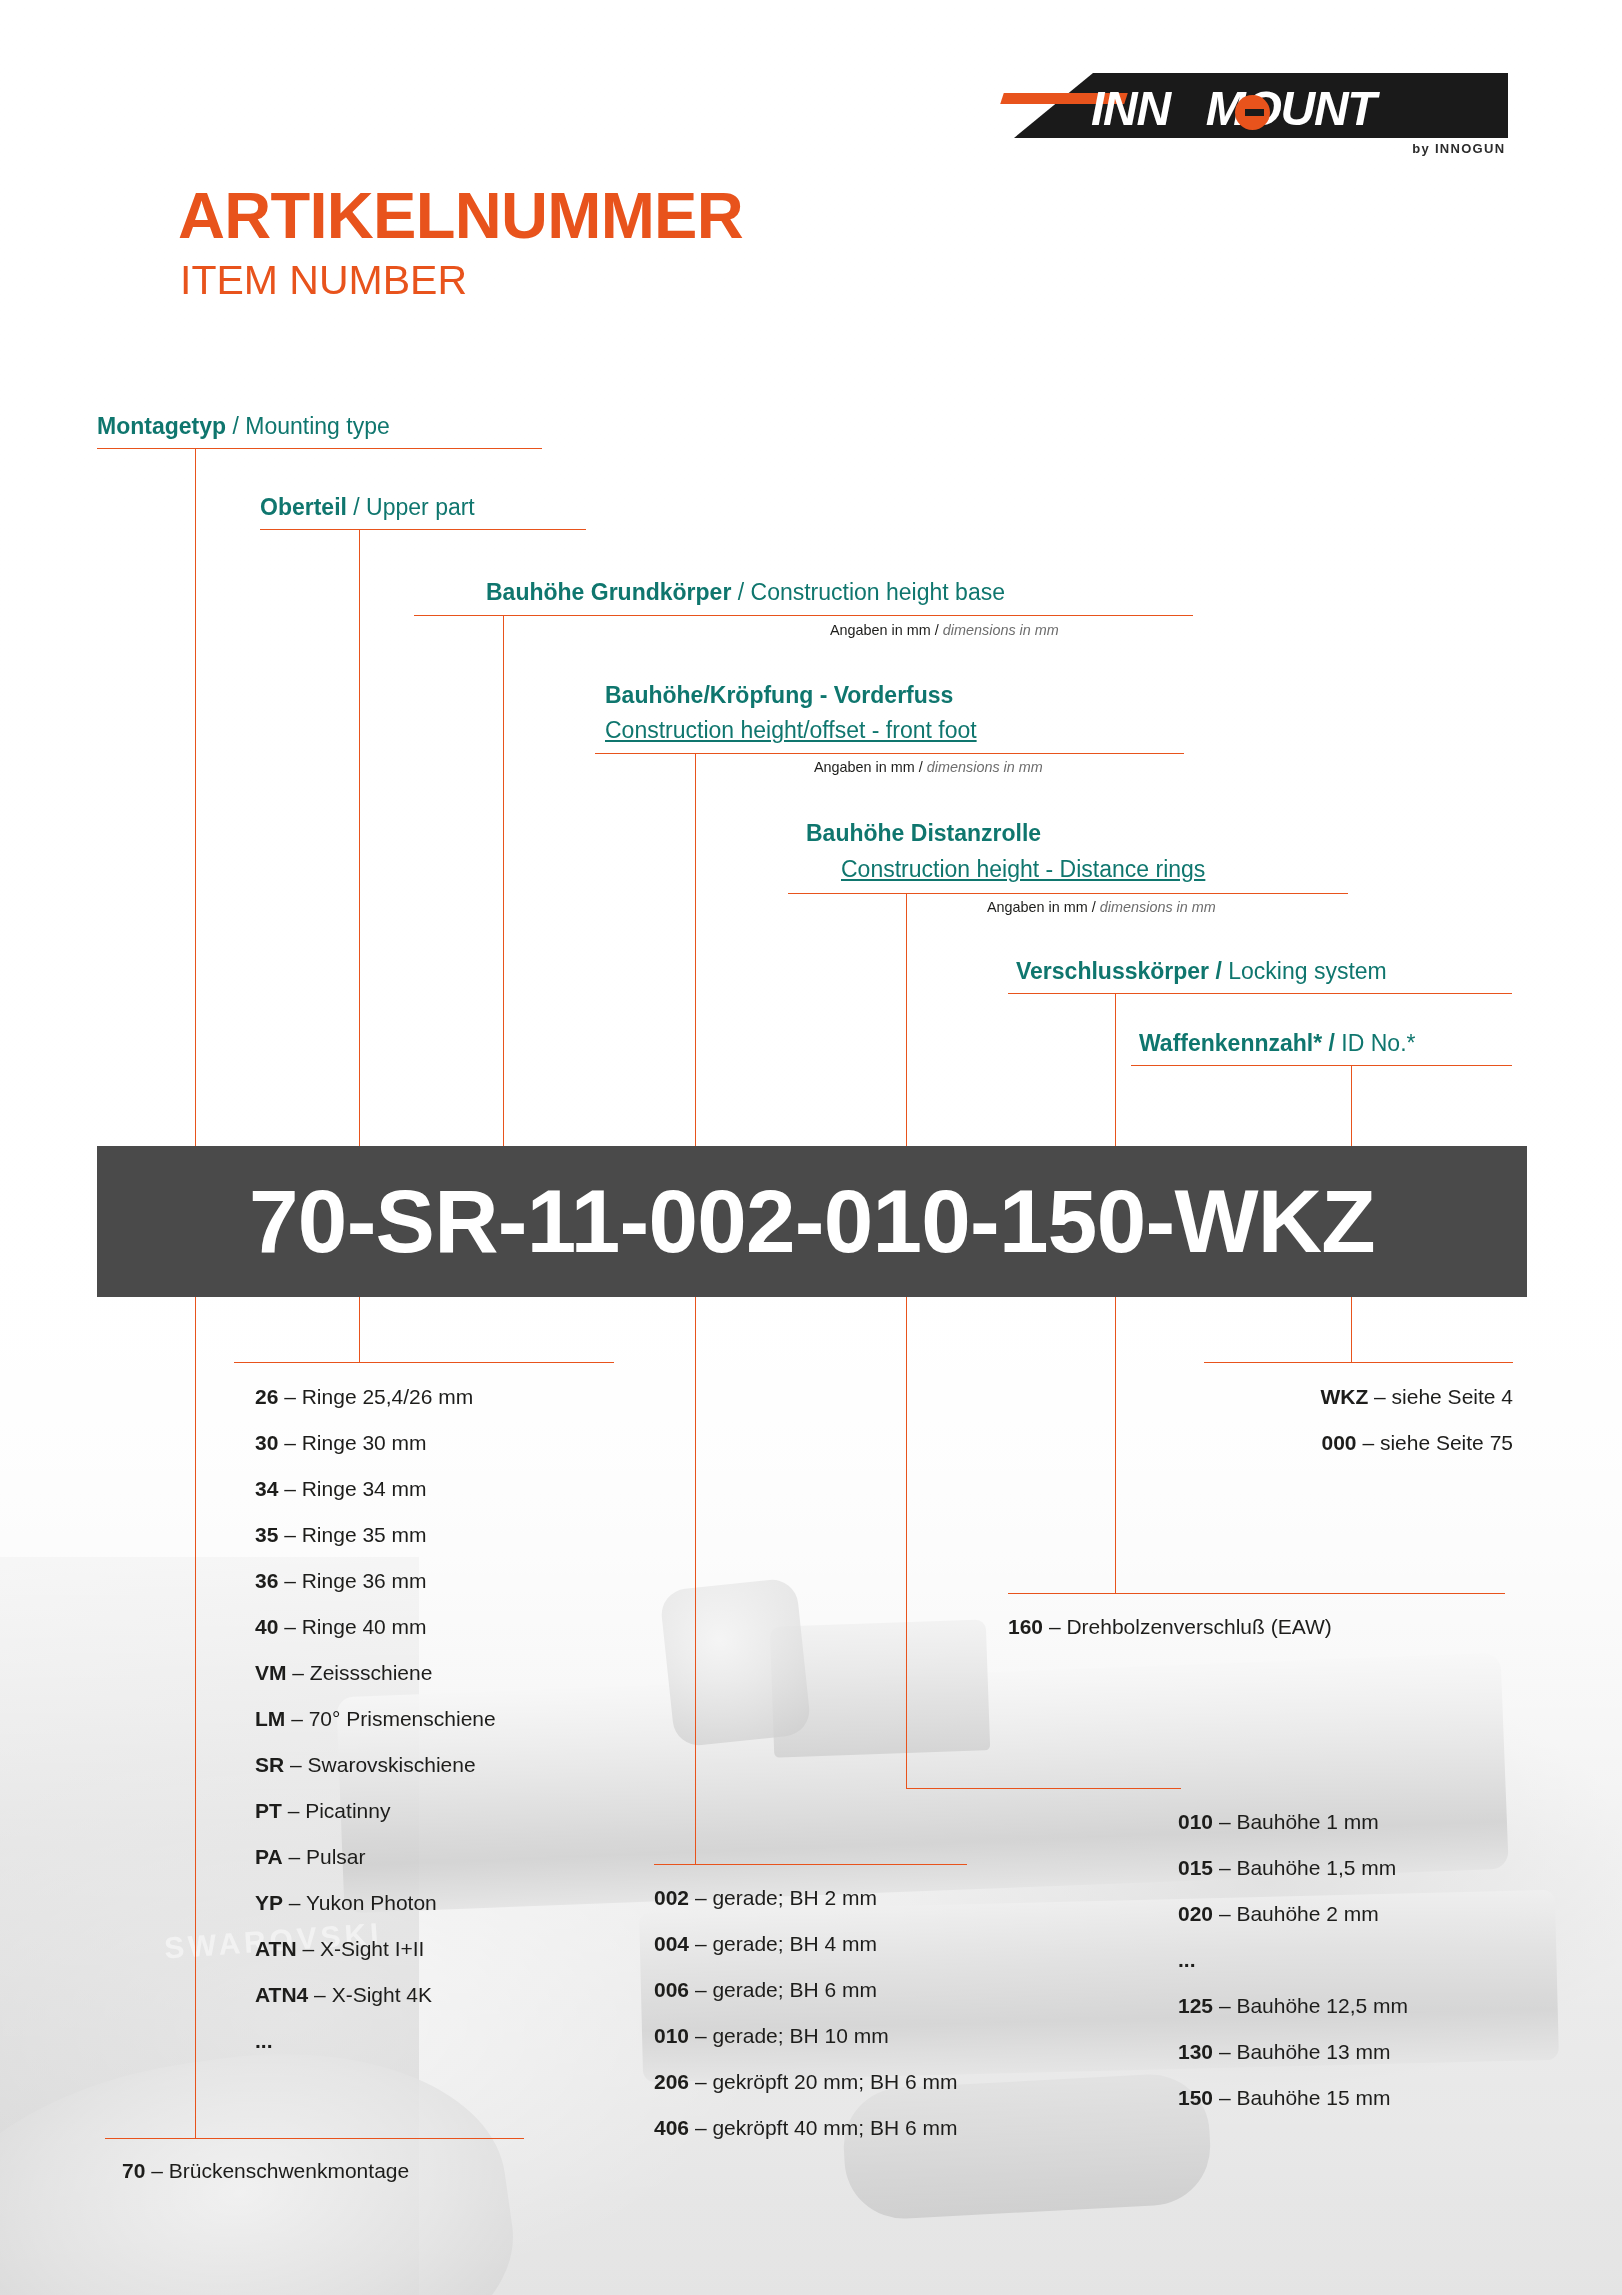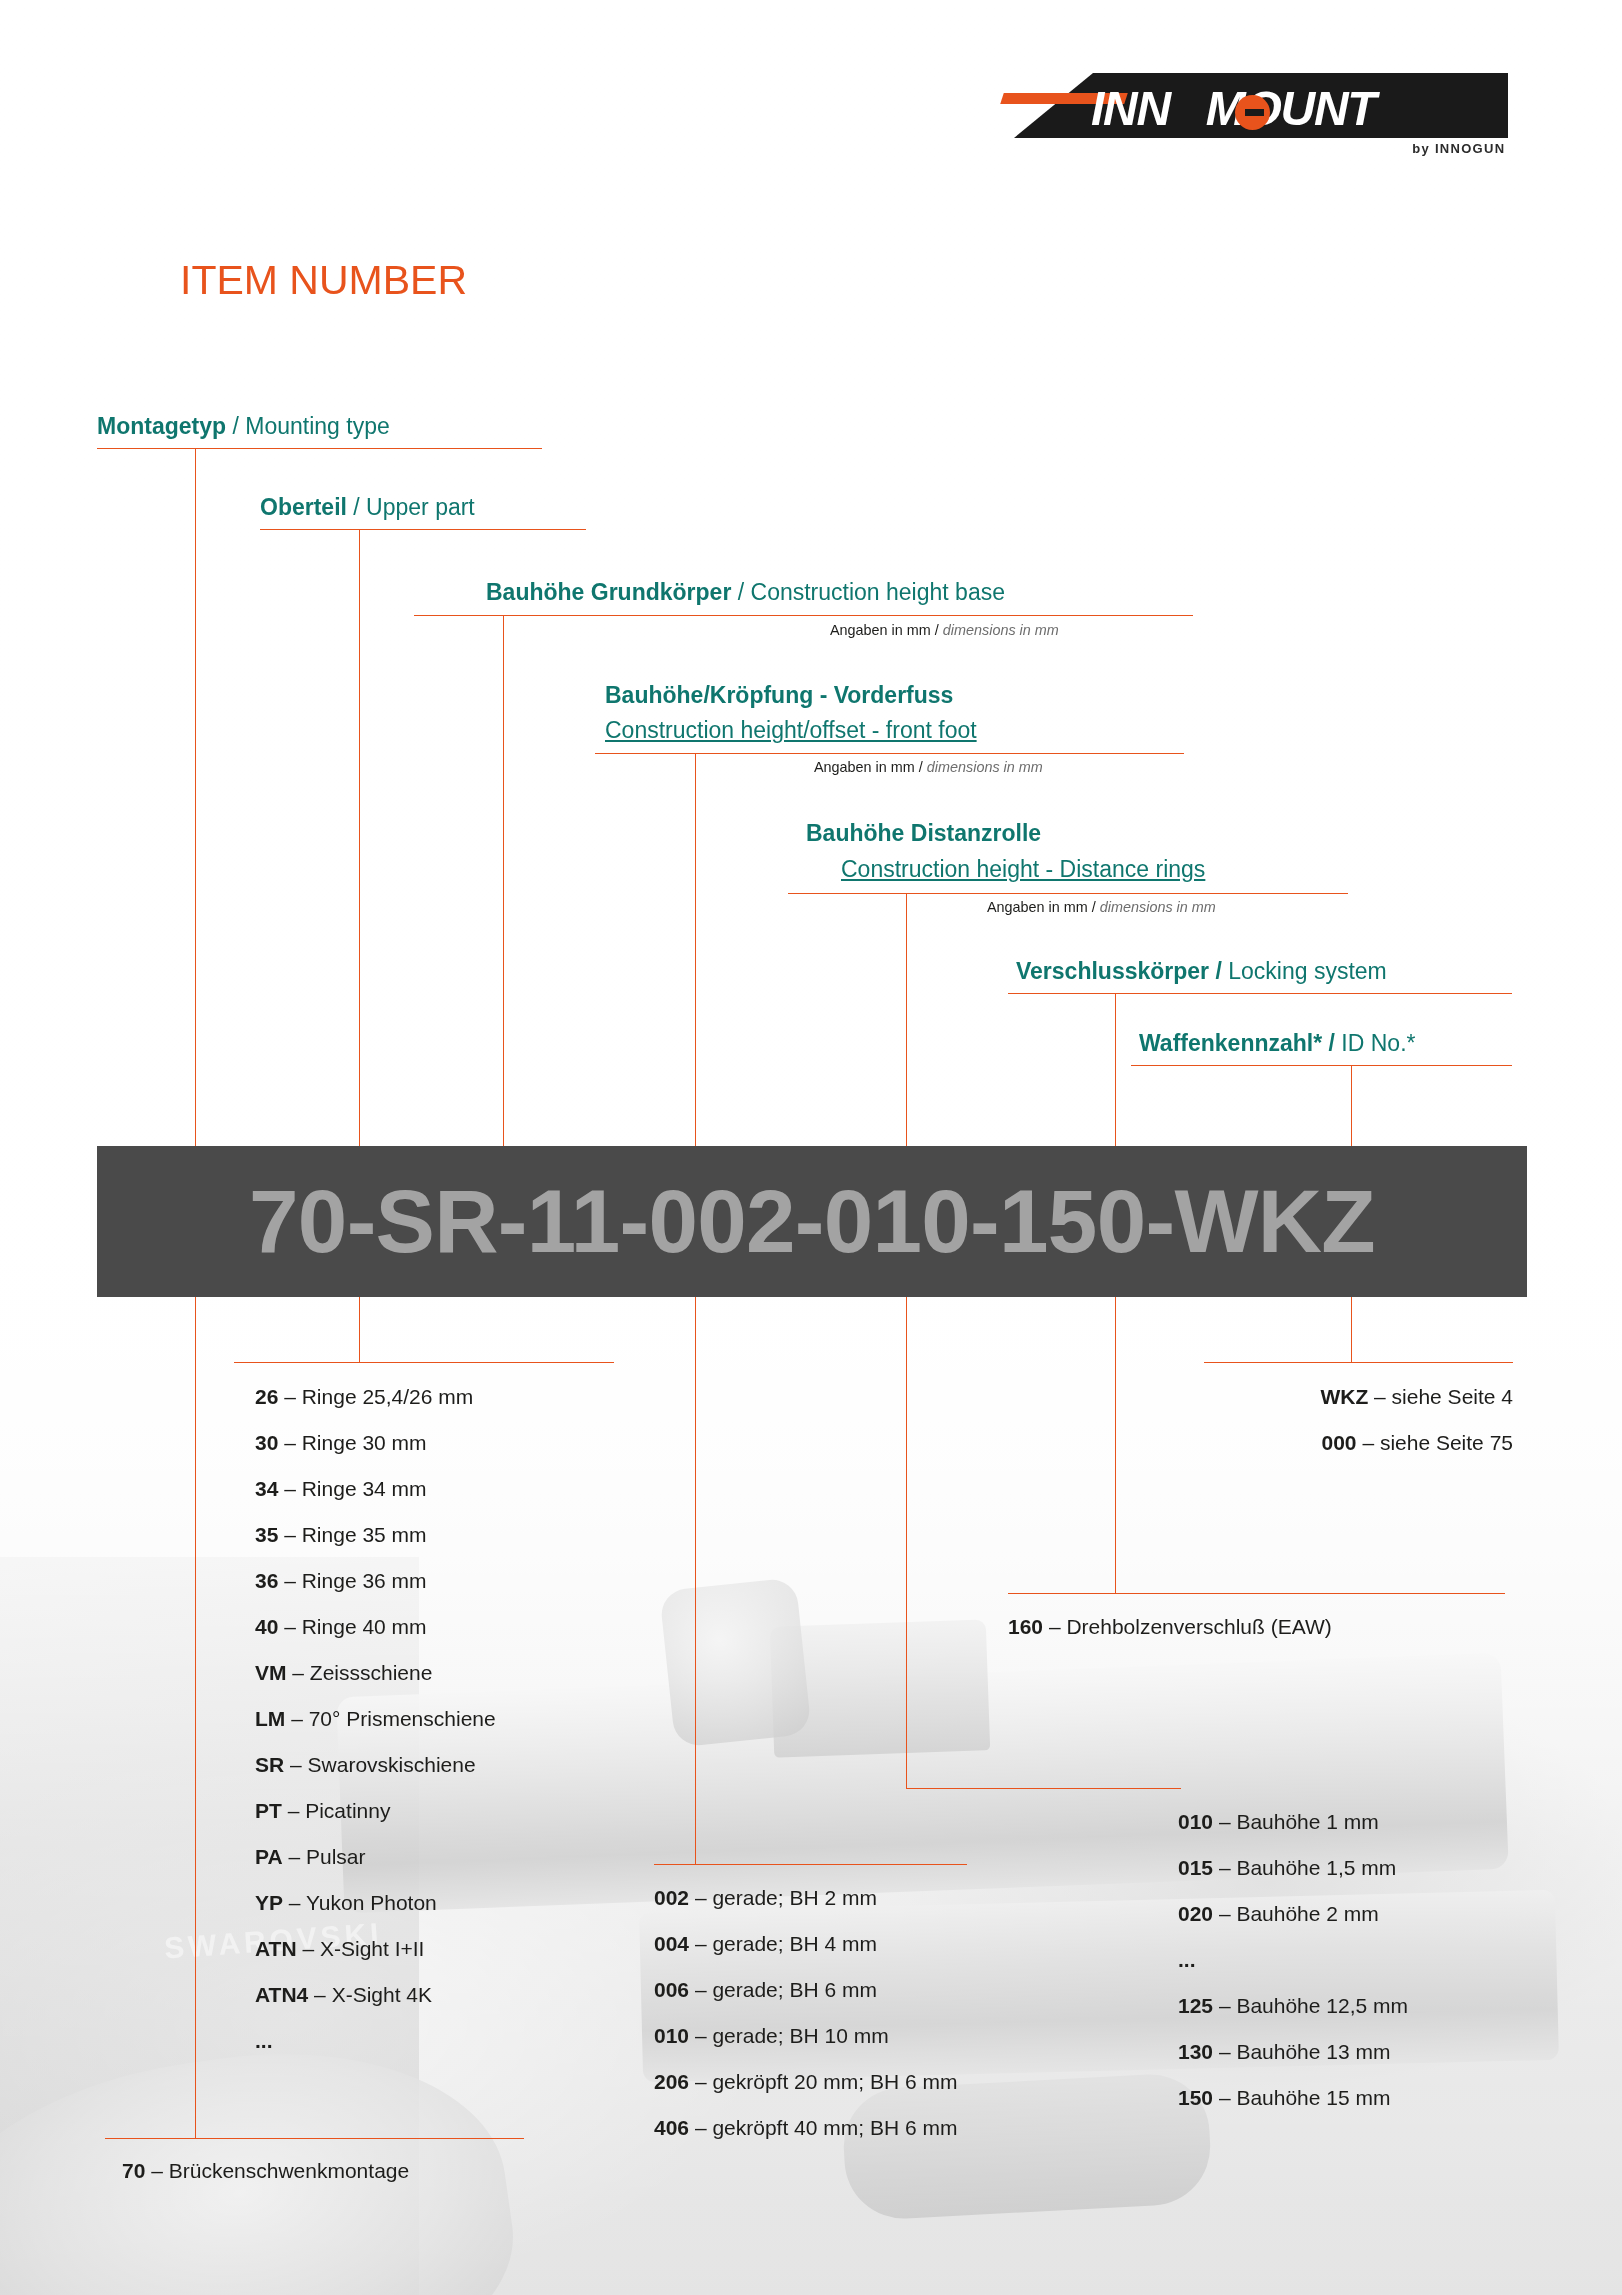--- a/index.html
+++ b/index.html
@@ -195,6 +195,7 @@
     <div id="logo-sub">by INNOGUN</div>
   </div>
 
+  <div id="title-main">ARTIKELNUMMER</div>
   <div id="title-sub">ITEM NUMBER</div>
 
   <div class="lbl lbl-line1" style="left:97px; top:412px;">

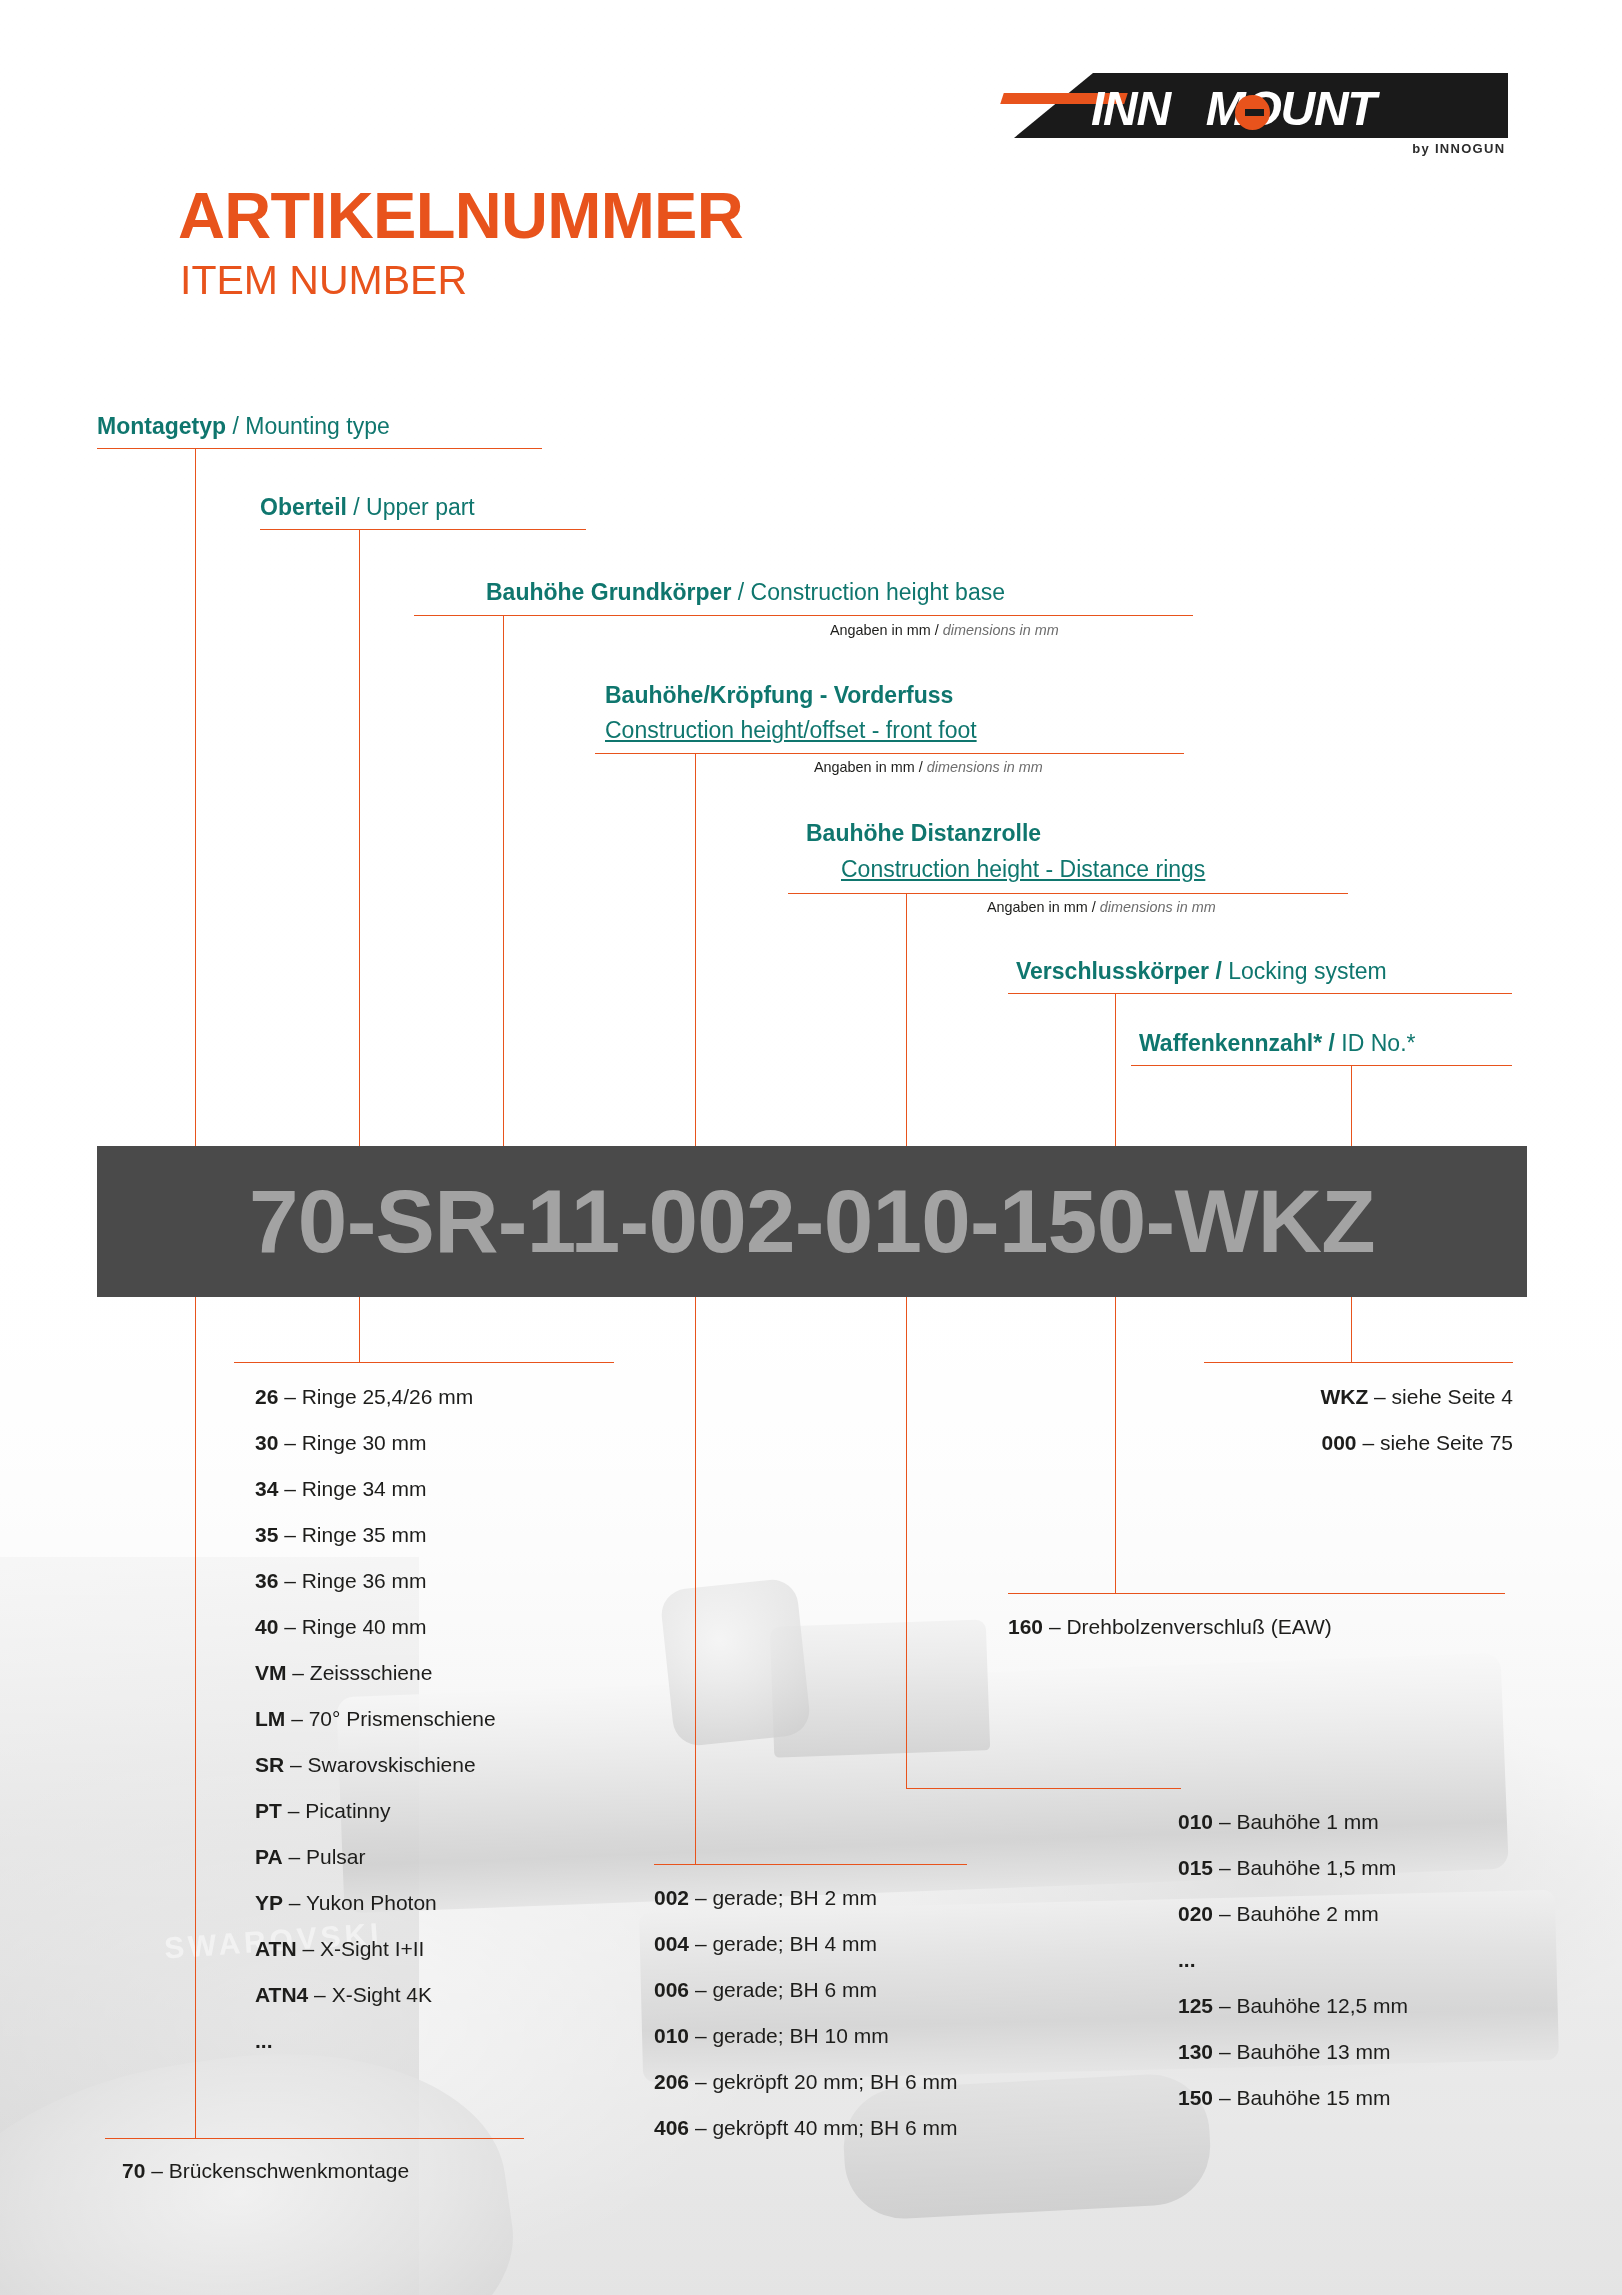--- a/index.html
+++ b/index.html
@@ -156,7 +156,7 @@
   #code-text {
     position: absolute; left: 0; top: 0; width: 1430px; height: 151px;
     display: flex; align-items: center; justify-content: center;
-    color: #a3a3a3; font-size: 89px; font-weight: 800; letter-spacing: -0.7px;
+    color: #ffffff; font-size: 89px; font-weight: 800; letter-spacing: -0.7px;
   }
 
   

